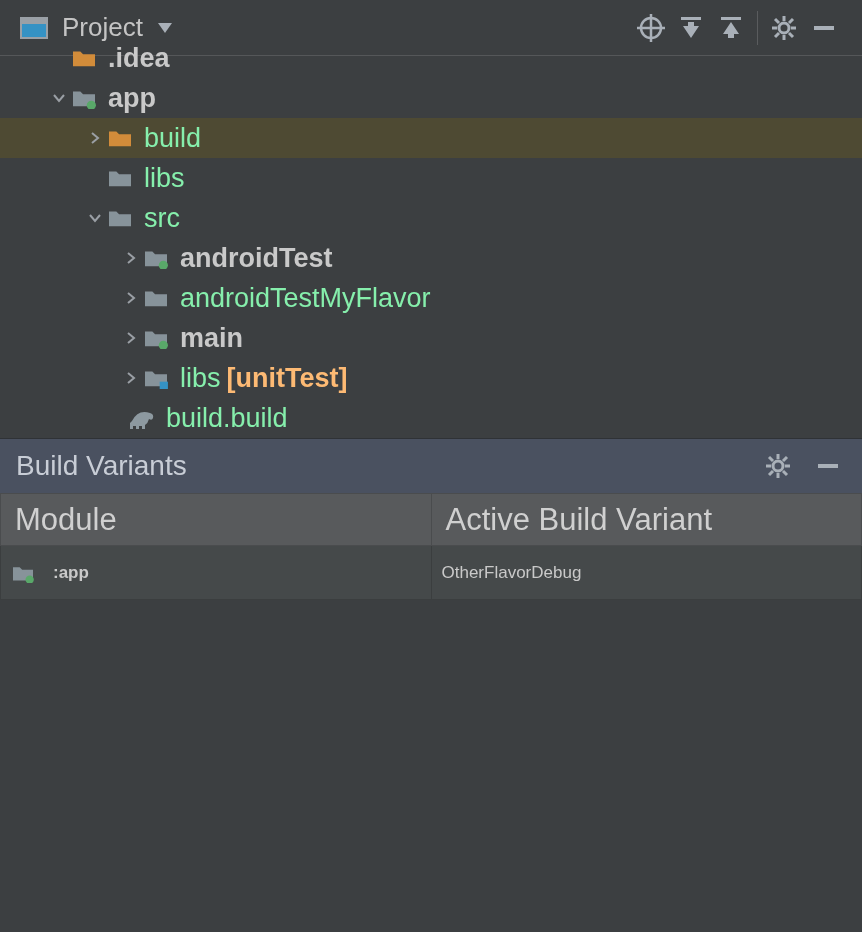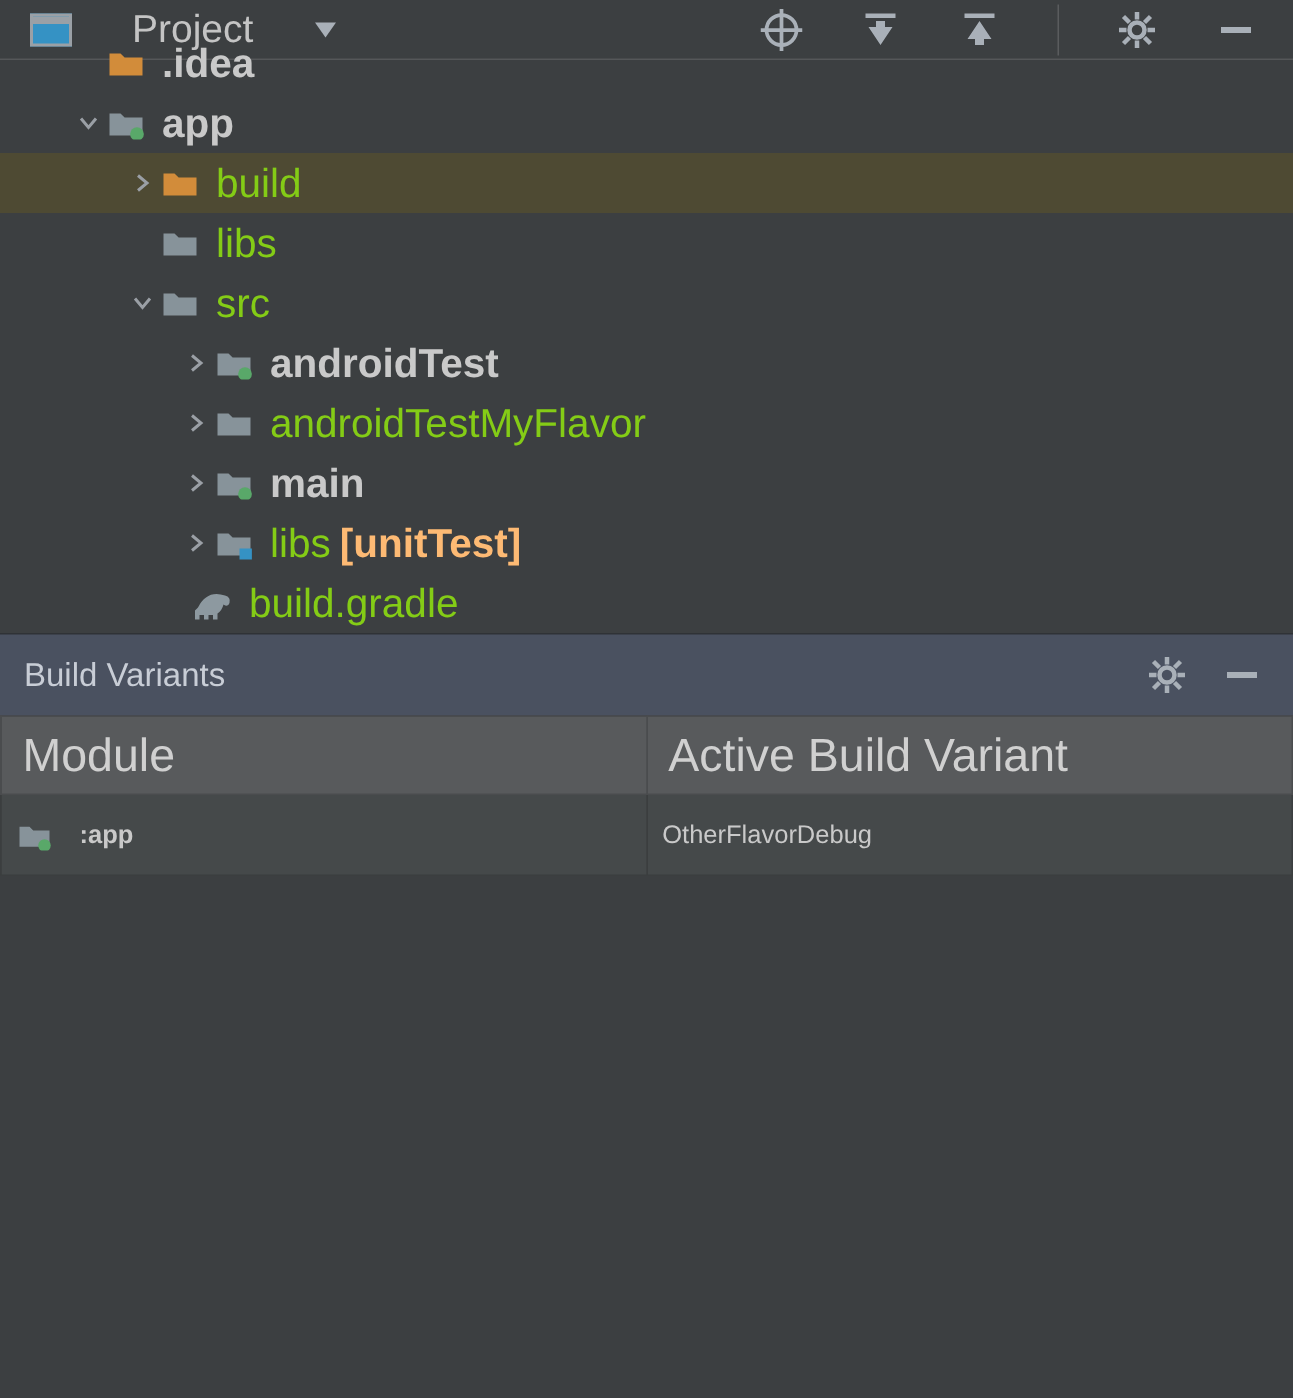--- a/index.html
+++ b/index.html
@@ -31,13 +31,13 @@
   }
   
   .panel-header {
-    height: 40px;
+    height: 56px;
     background: var(--bg);
     border-bottom: 1px solid var(--border);
     display: flex;
     align-items: center;
     padding: 0 20px;
-    gap: 30px;
+    gap: 4px;
   }
   .panel-header .title {
     font-size: 26px;

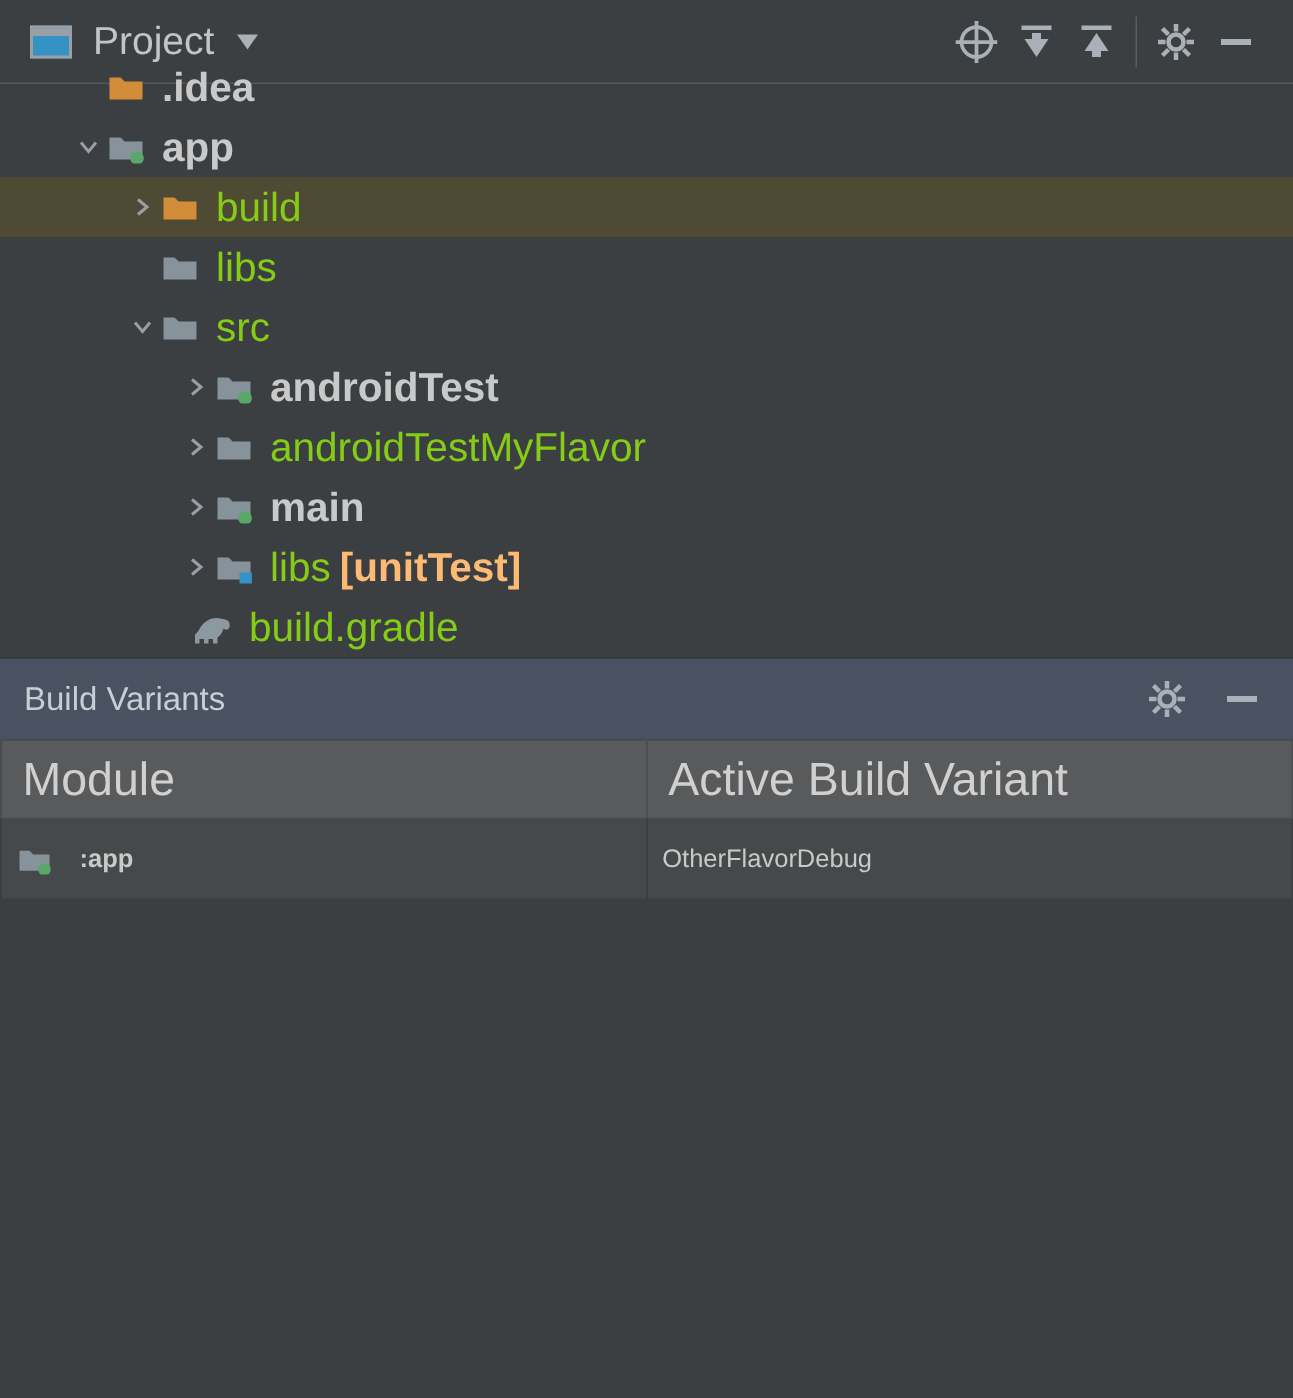--- a/index.html
+++ b/index.html
@@ -91,7 +91,7 @@
     margin-right: 10px;
     position: relative;
   }
-  .node-label { color: #84cc16; }
+  .node-label { color: #86efac; }
   .node-label.bold { font-weight: 600; color: #c9c9c9; }
   .node-suffix { color: #fdba74; font-weight: 600; margin-left: 6px; }
   

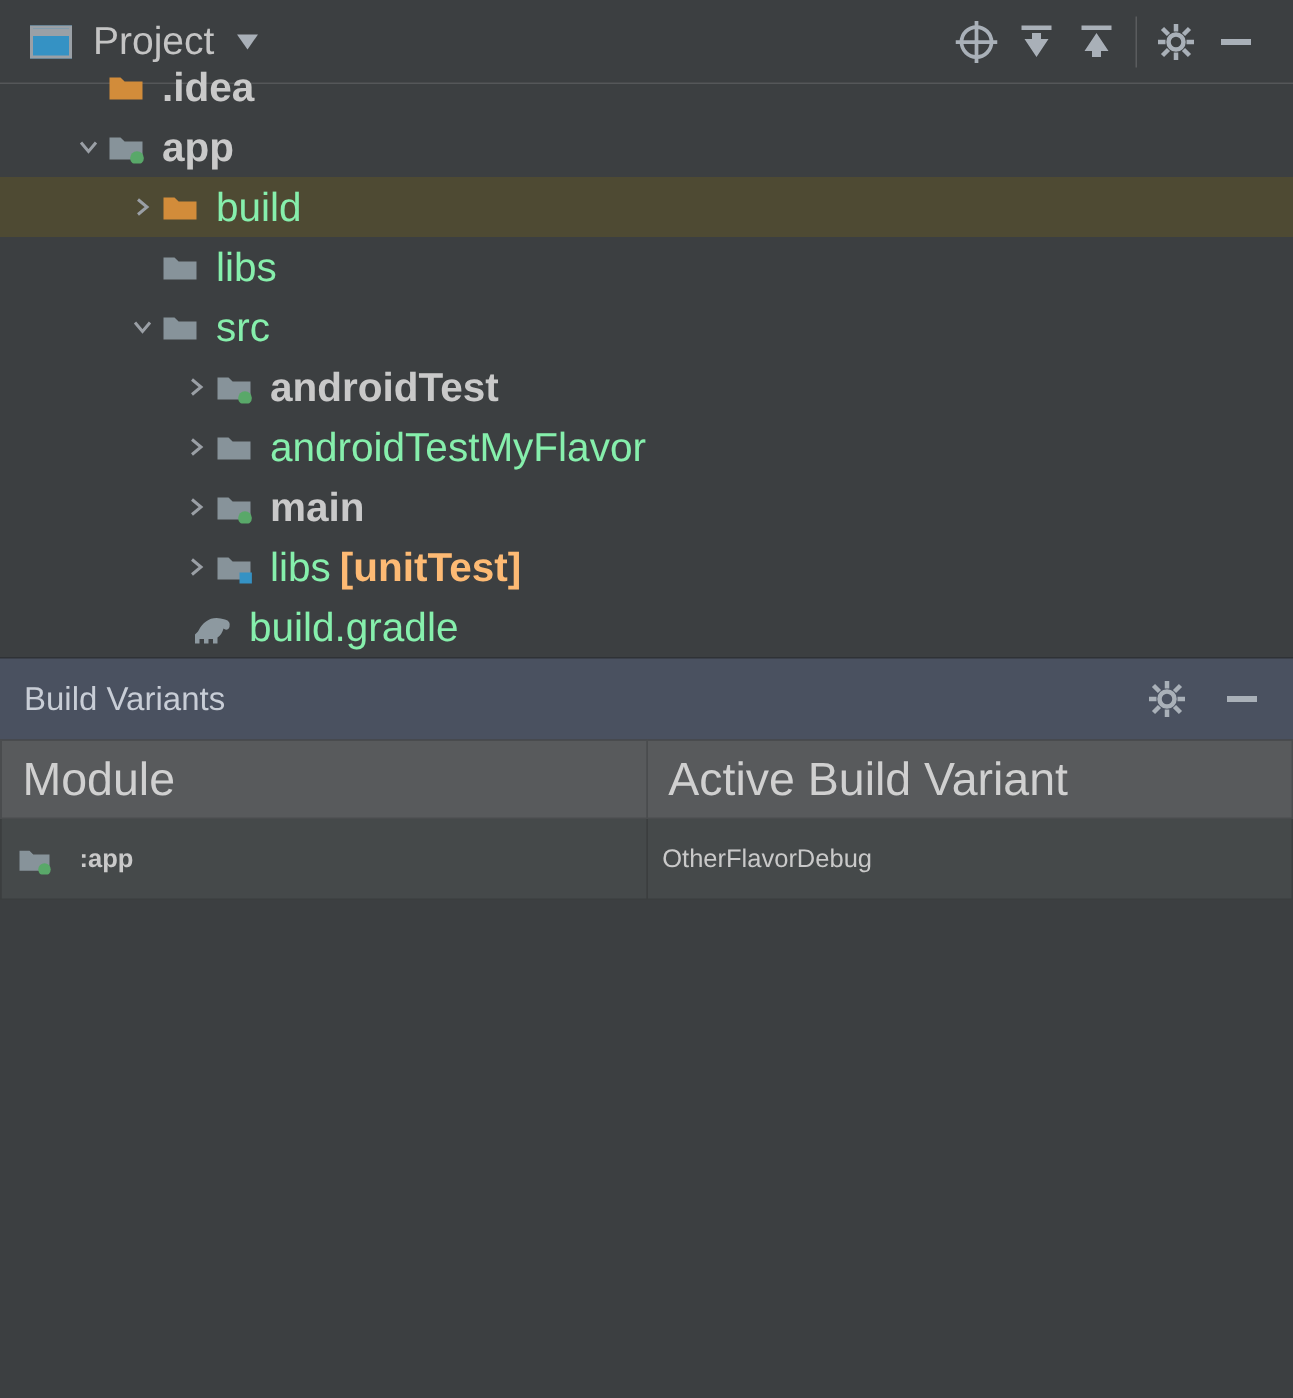--- a/index.html
+++ b/index.html
@@ -416,7 +416,7 @@
           <use href="#file-gradle"></use>
         </svg>
     </span>
-    <span class="node-label">build.gradle</span>
+    <span class="node-label">build.build</span>
   </div>
 
 

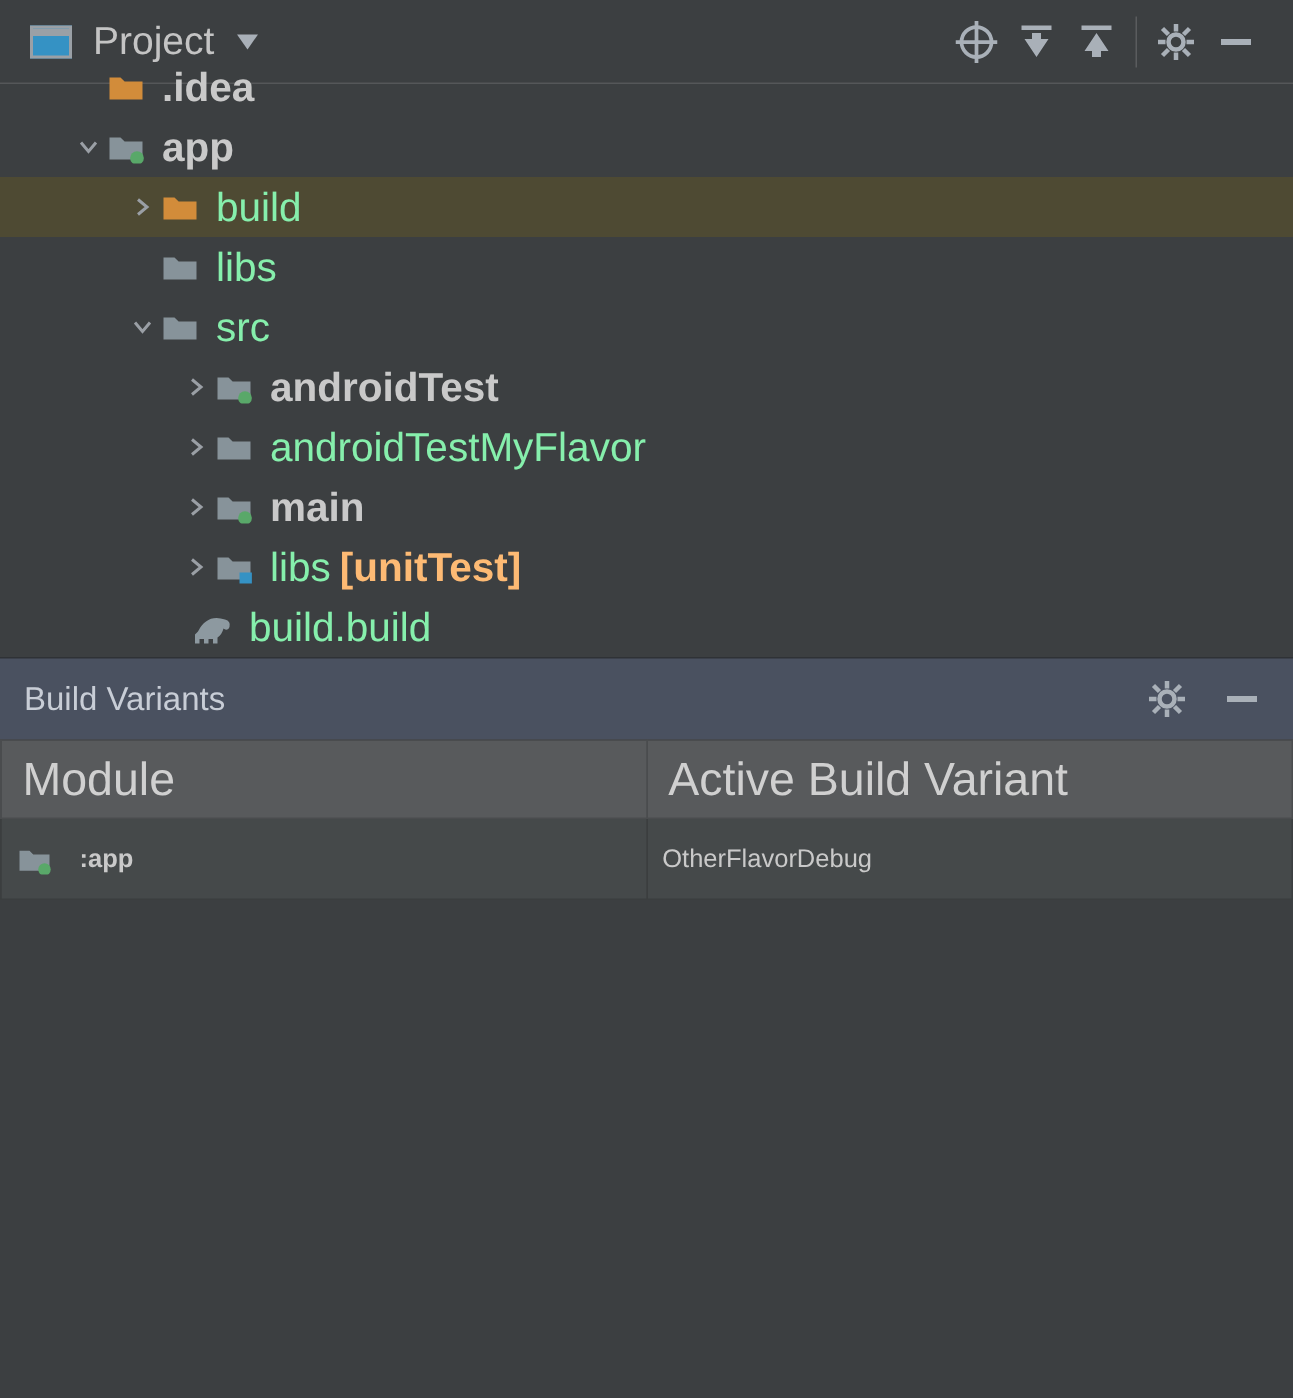--- a/index.html
+++ b/index.html
@@ -107,7 +107,7 @@
     border-top: 1px solid #2f3236;
   }
   .variants-header .title {
-    font-size: 22px;
+    font-size: 28px;
     color: #c8cdd6;
   }
   .variants-table { width: 100%; border-collapse: collapse; }

